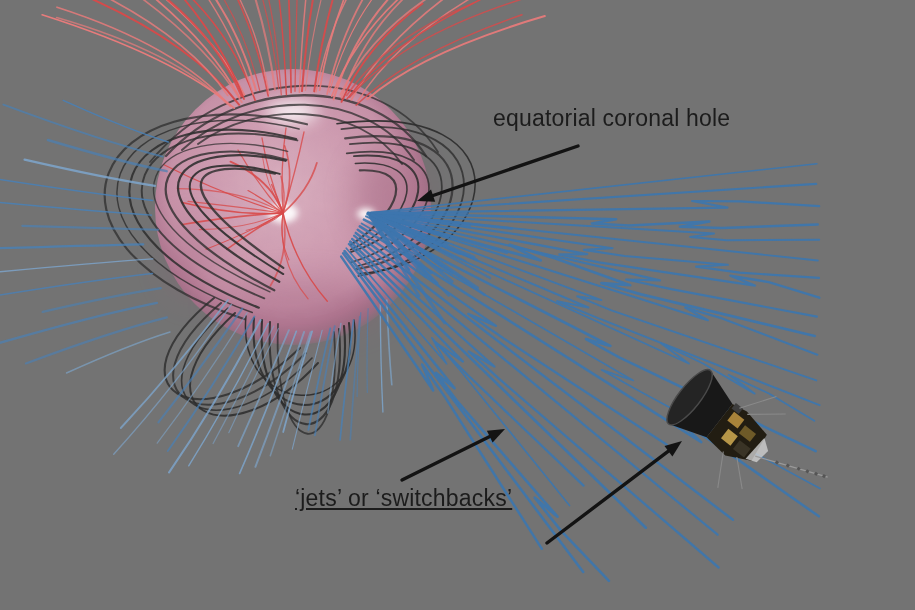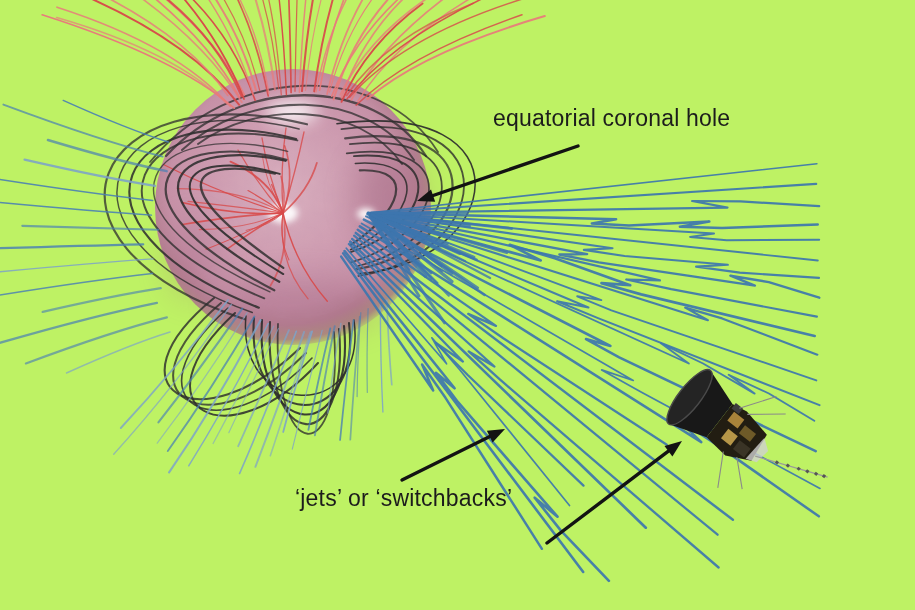--- a/index.html
+++ b/index.html
@@ -3,7 +3,7 @@
 <meta charset="utf-8">
 <style>
   html,body{margin:0;padding:0;background:#ffffff;}
-  #stage{position:relative;width:915px;height:610px;background:#bef264;overflow:hidden;
+  #stage{position:relative;width:915px;height:610px;background:#737373;overflow:hidden;
          font-family:"Liberation Sans",sans-serif;}
   #diagram{position:absolute;left:0;top:0;}
   .lbl{position:absolute;color:#1c1c1c;font-size:23px;line-height:1.1;white-space:nowrap;

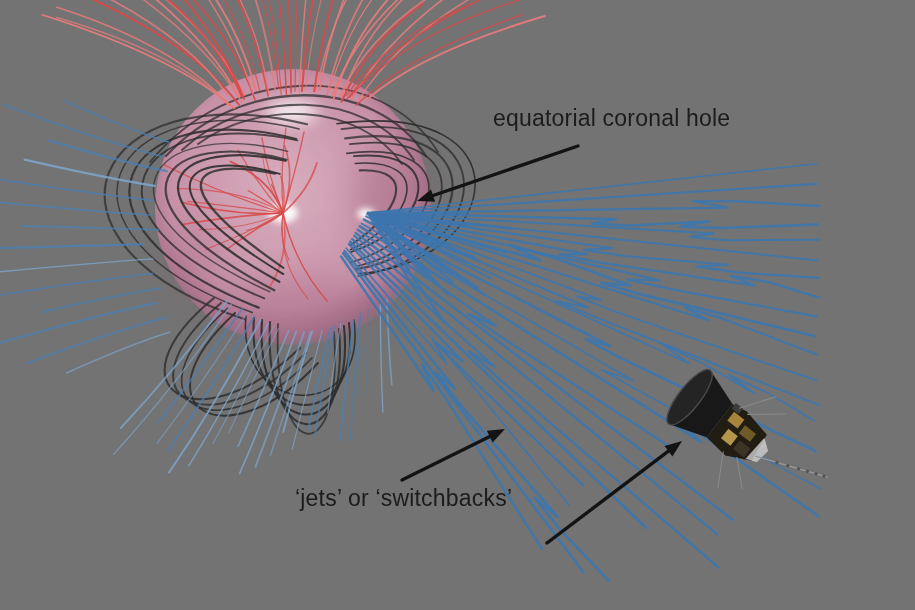--- a/index.html
+++ b/index.html
@@ -289,7 +289,7 @@
 
   <div class="lbl" style="left: 493px; top: 106px; color: rgb(28, 28, 28);">equatorial coronal hole</div>
 
-  <div class="lbl" style="left: 295px; top: 486px; color: rgb(28, 28, 28);">‘jets’ or ‘switchbacks’</div>
+  <div class="lbl" style="left: 295px; top: 486px; color: rgb(28, 28, 28); text-decoration: underline;">‘jets’ or ‘switchbacks’</div>
 
 </div>
 

